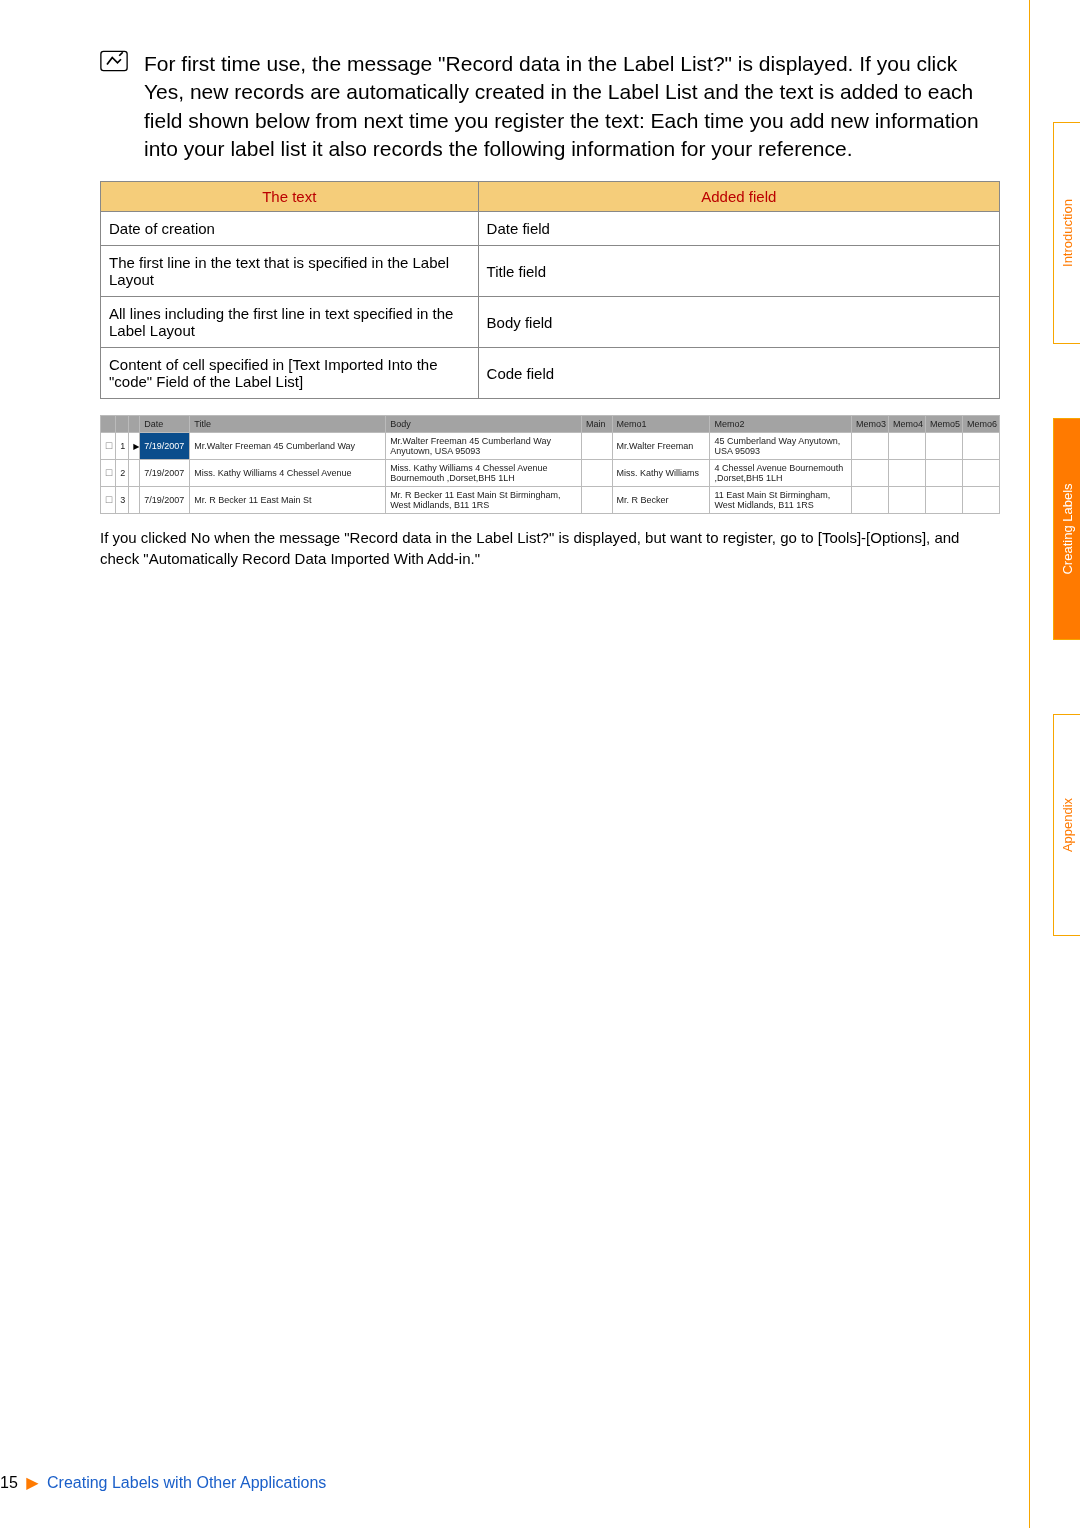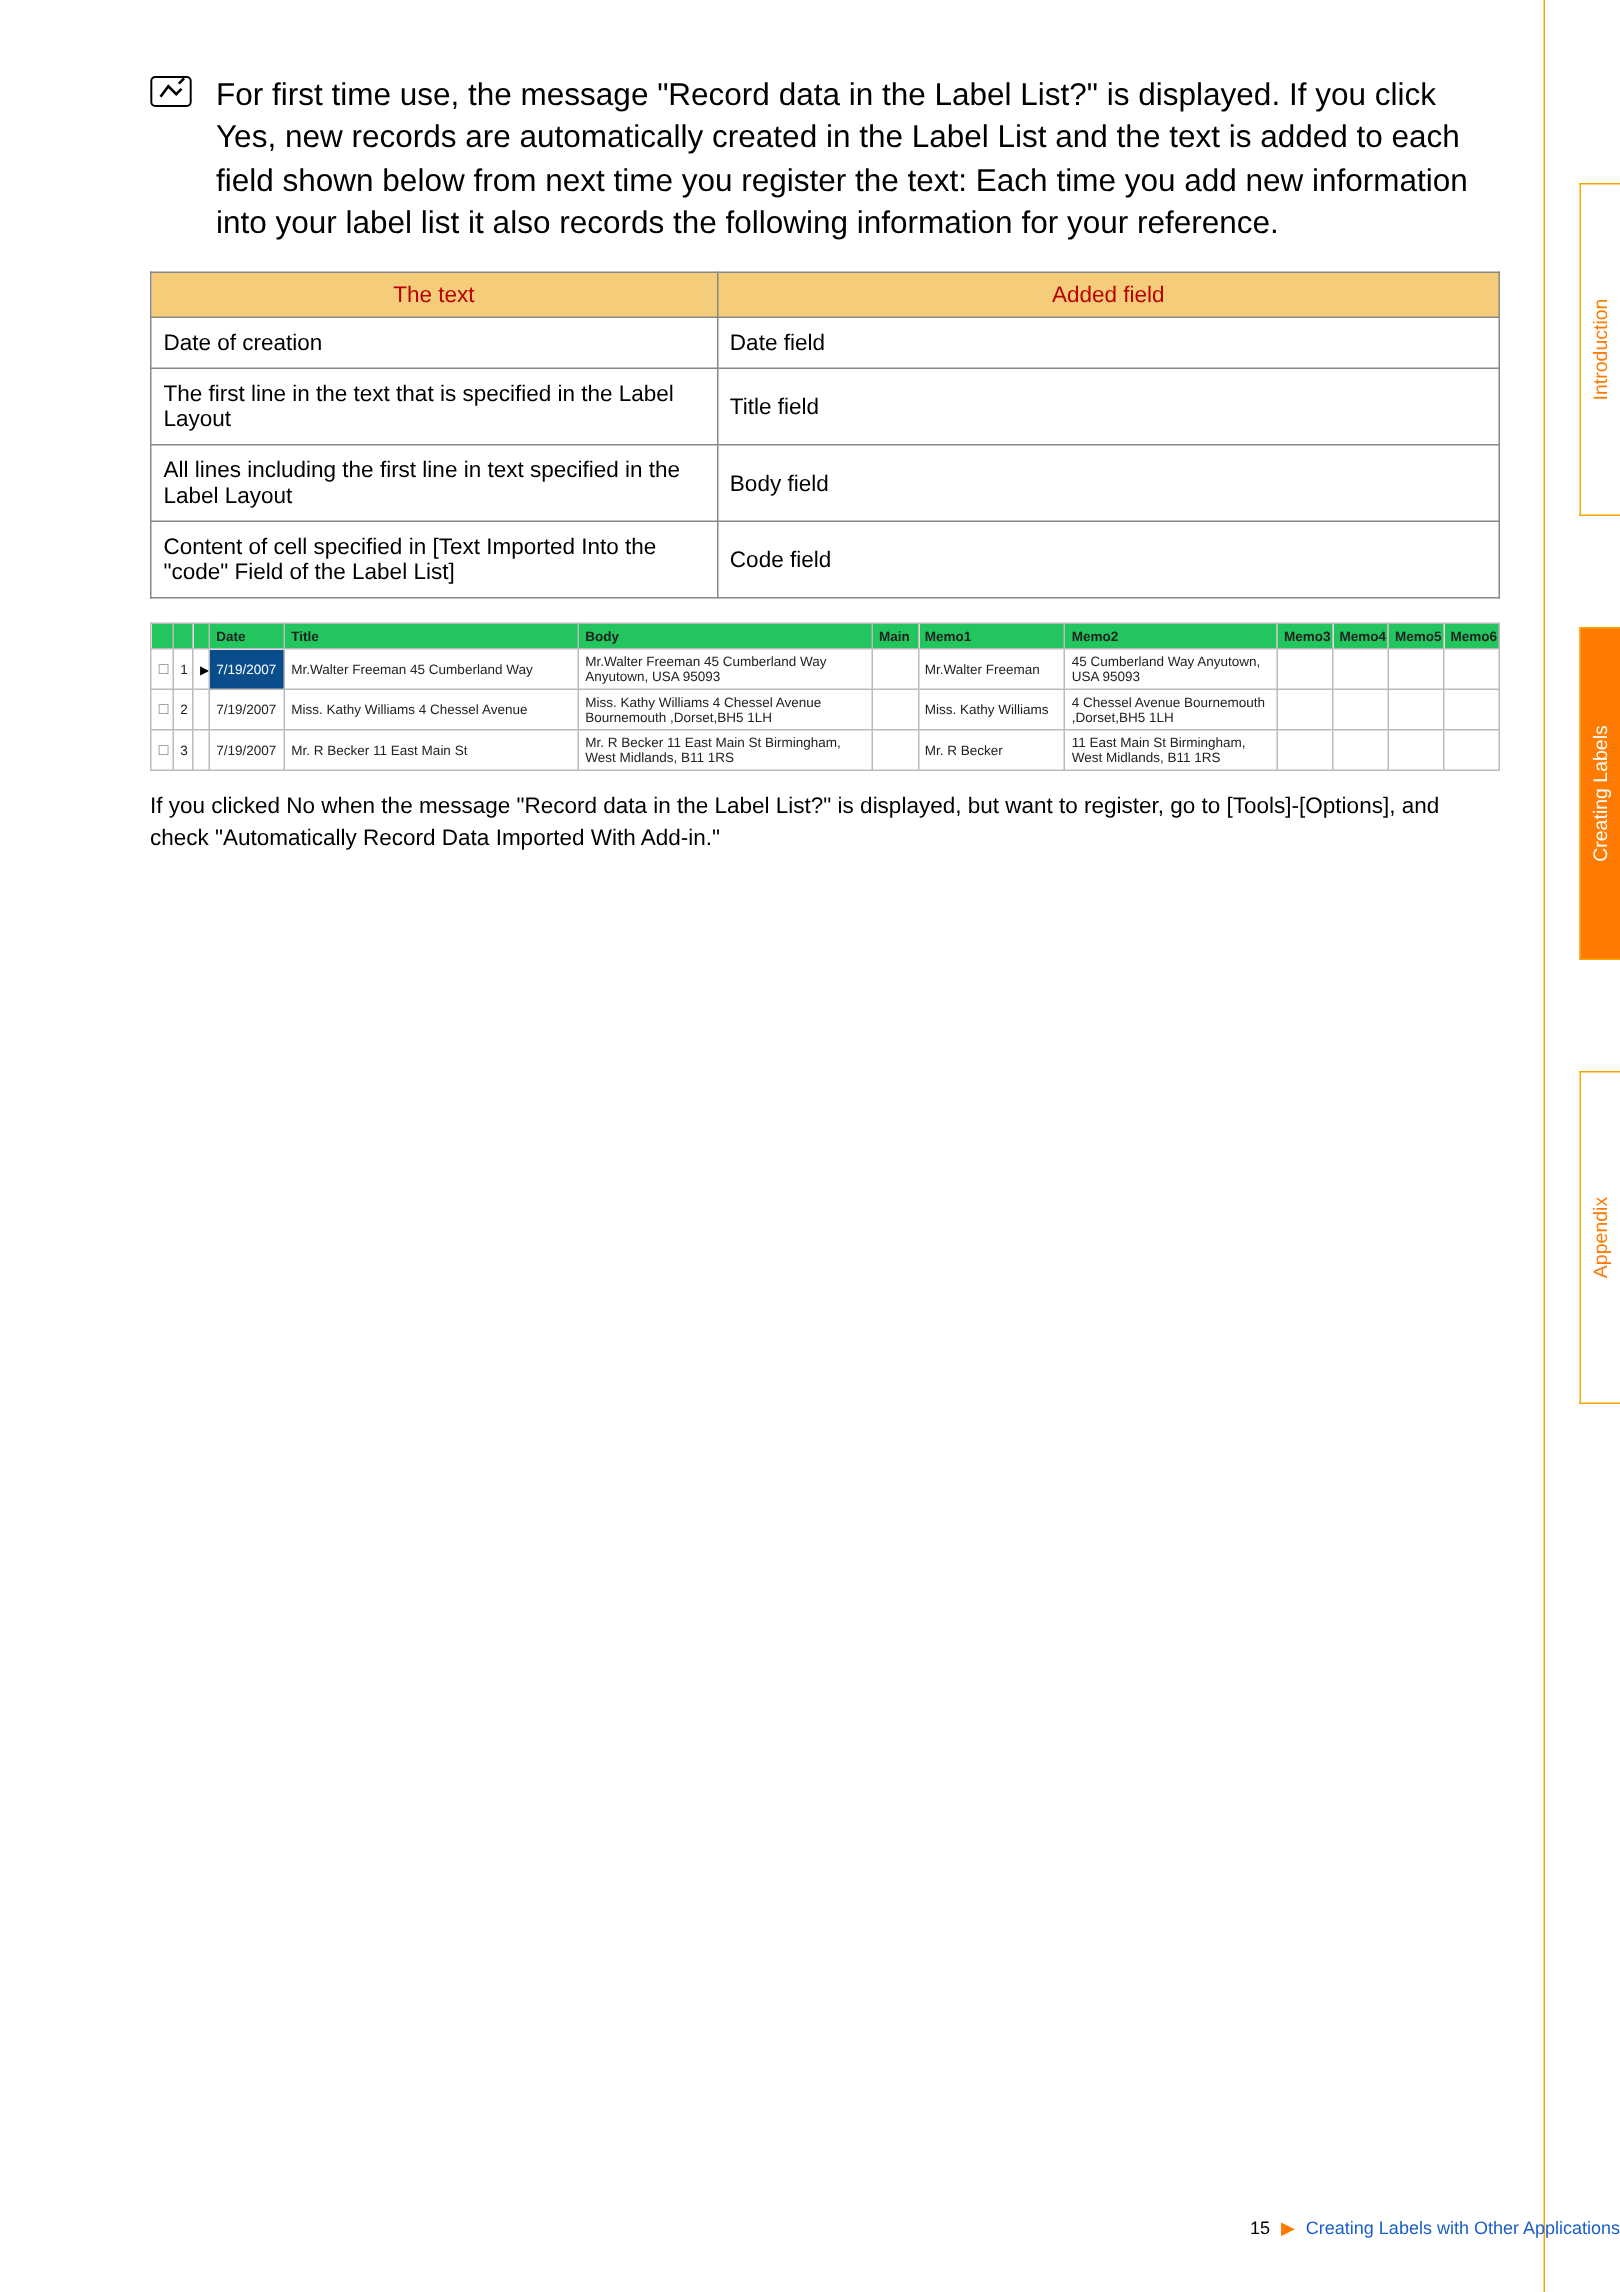--- a/index.html
+++ b/index.html
@@ -21,7 +21,7 @@
   .screenshot-wrap{margin:16px 0 14px 0}
   table.data-grid{border-collapse:collapse;font-size:9px;width:100%;table-layout:fixed;color:#222}
   table.data-grid th,table.data-grid td{border:1px solid #bbb;padding:3px 4px;text-align:left;background:#fff;vertical-align:middle;overflow:hidden}
-  table.data-grid th{background:#22c55e;font-weight:bold}
+  table.data-grid th{background:#a3a3a3;font-weight:normal}
   table.data-grid td.hili{background:#0a4d8c;color:#fff}
   table.data-grid td.chk{text-align:center;color:#888;font-size:9px}
   .row-arrow{font-size:8px;color:#000}

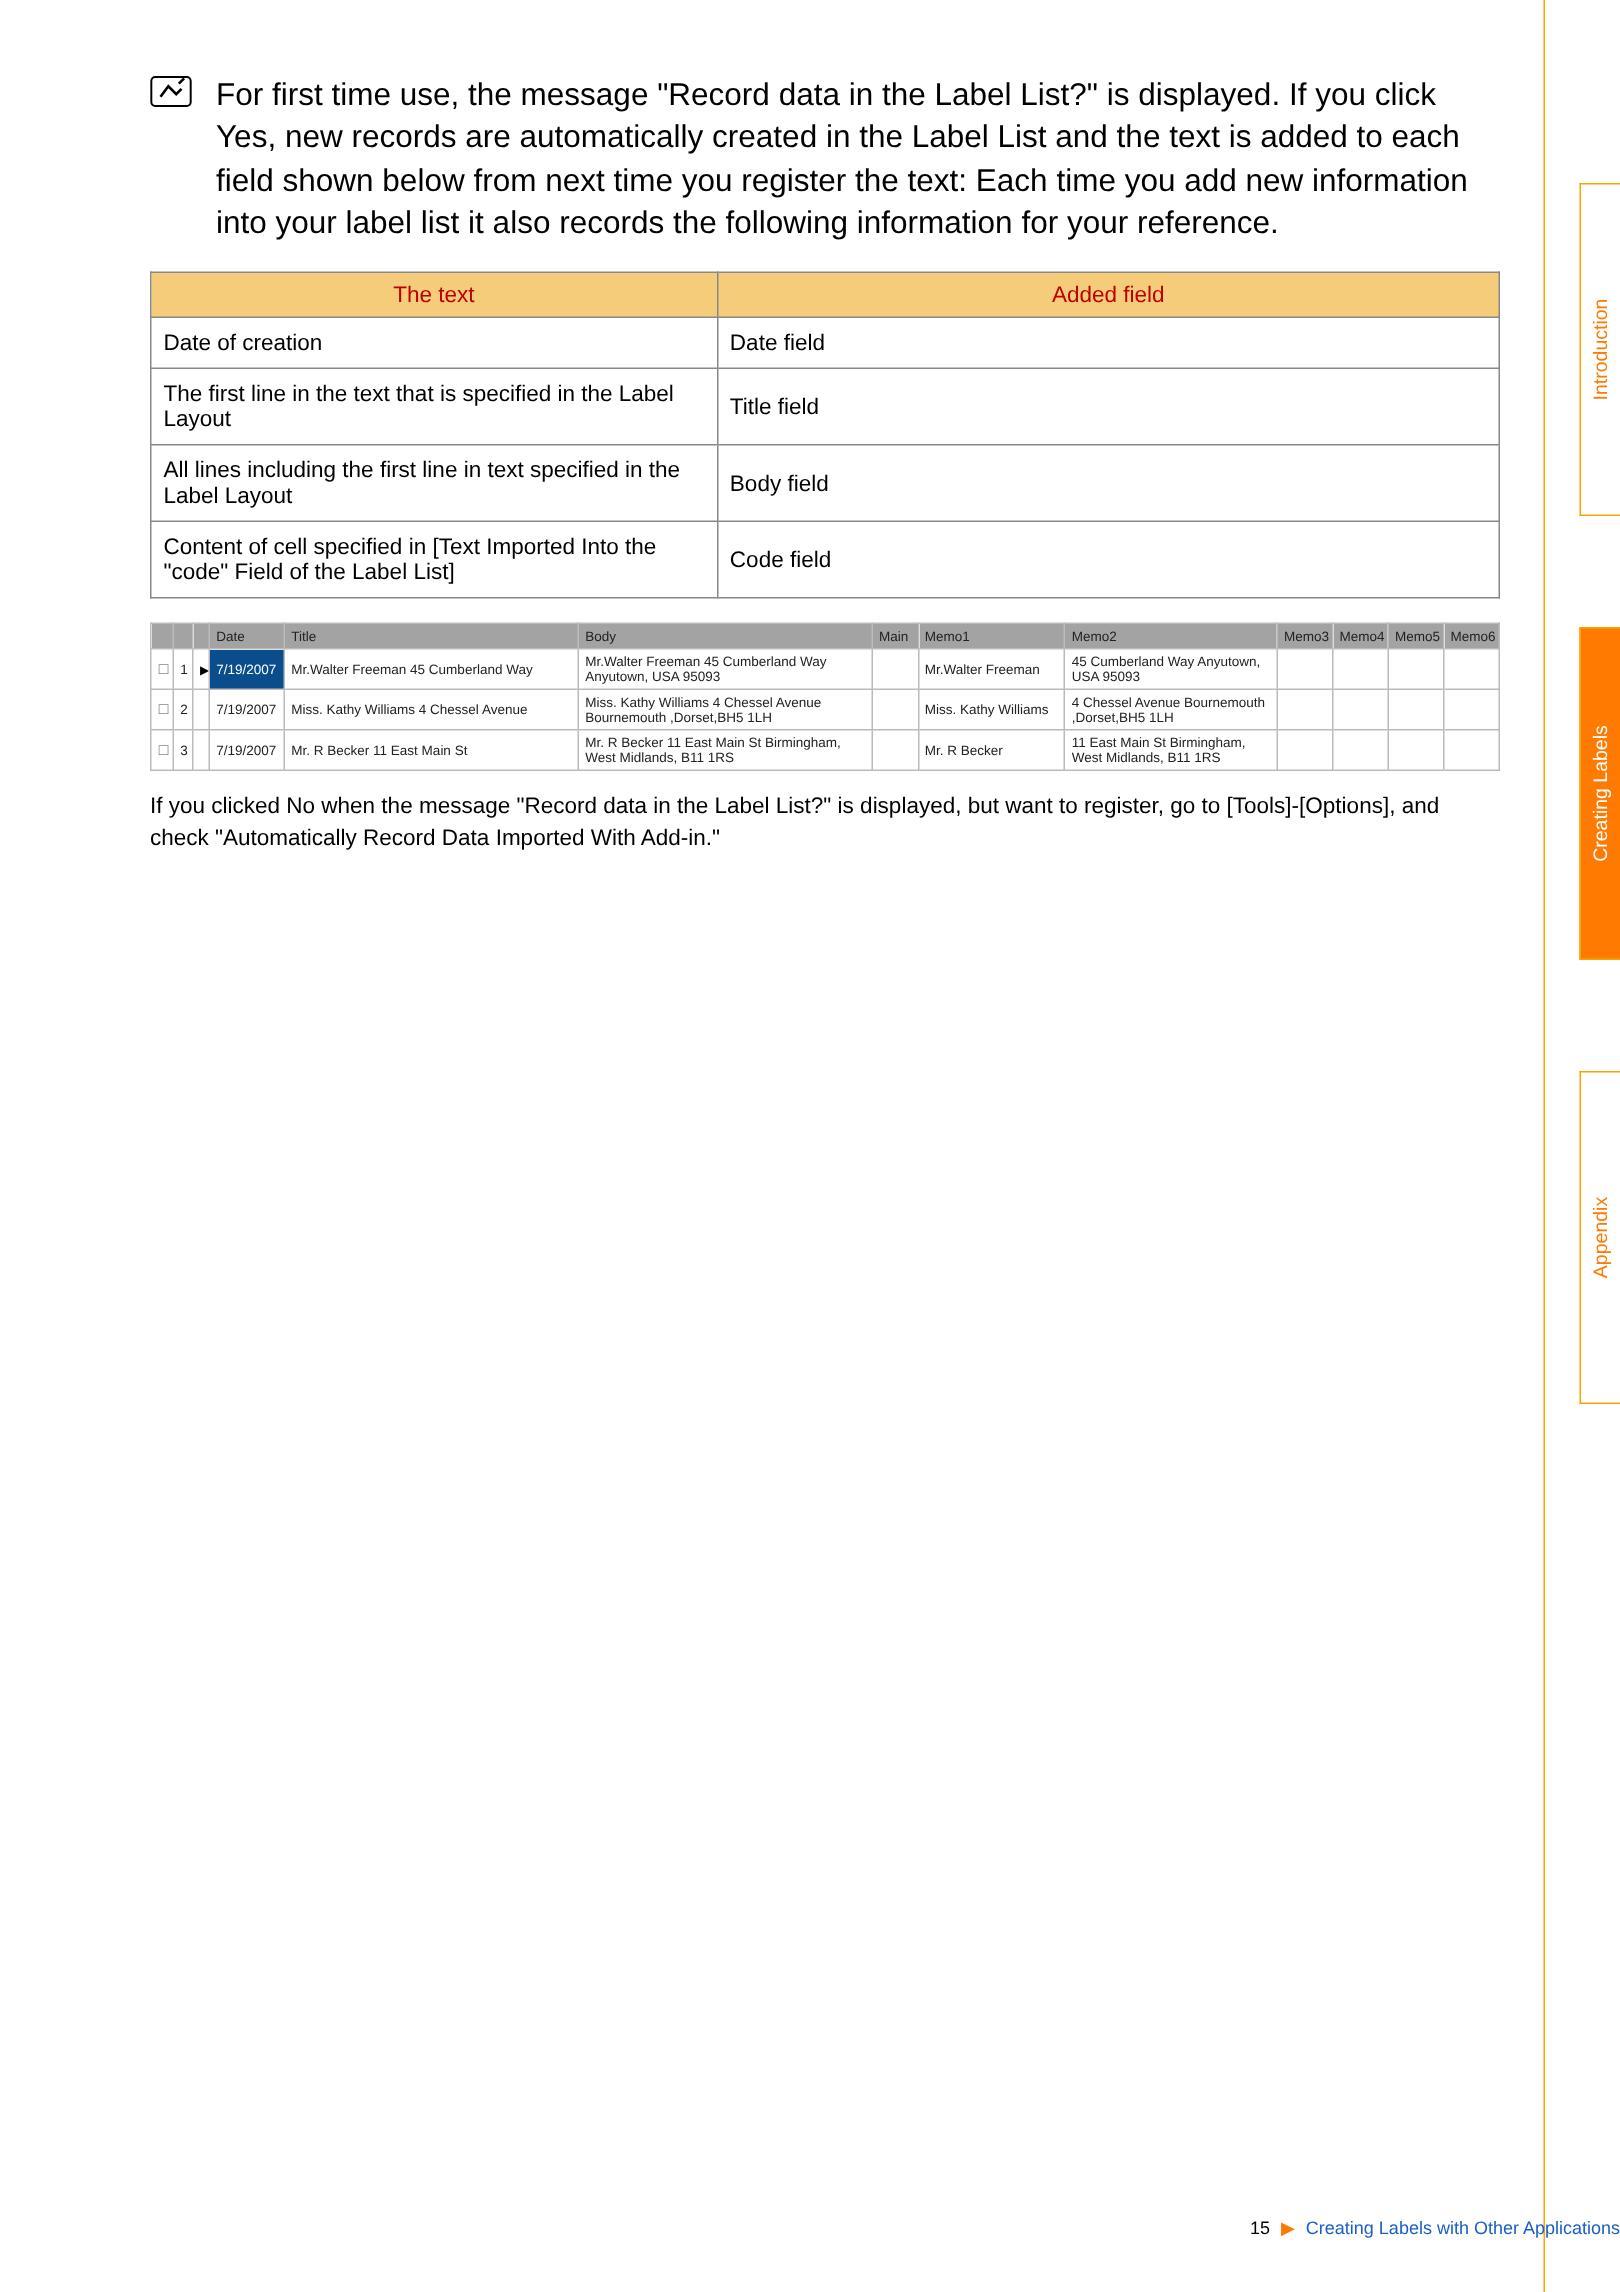--- a/index.html
+++ b/index.html
@@ -26,7 +26,7 @@
   table.data-grid td.chk{text-align:center;color:#888;font-size:9px}
   .row-arrow{font-size:8px;color:#000}
   .body-para{font-size:15px;line-height:1.35;margin-top:4px}
-  .footer{position:absolute;left:0;right:0;bottom:36px;text-align:right;font-size:12px;color:#000}
+  .footer{position:absolute;left:0;right:15px;bottom:36px;text-align:left;font-size:16px;color:#000}
   .footer .pnum{color:#000}
   .footer .tri{color:#ff7a00;margin:0 4px}
   .footer .ftxt{color:#1a5fc9}

